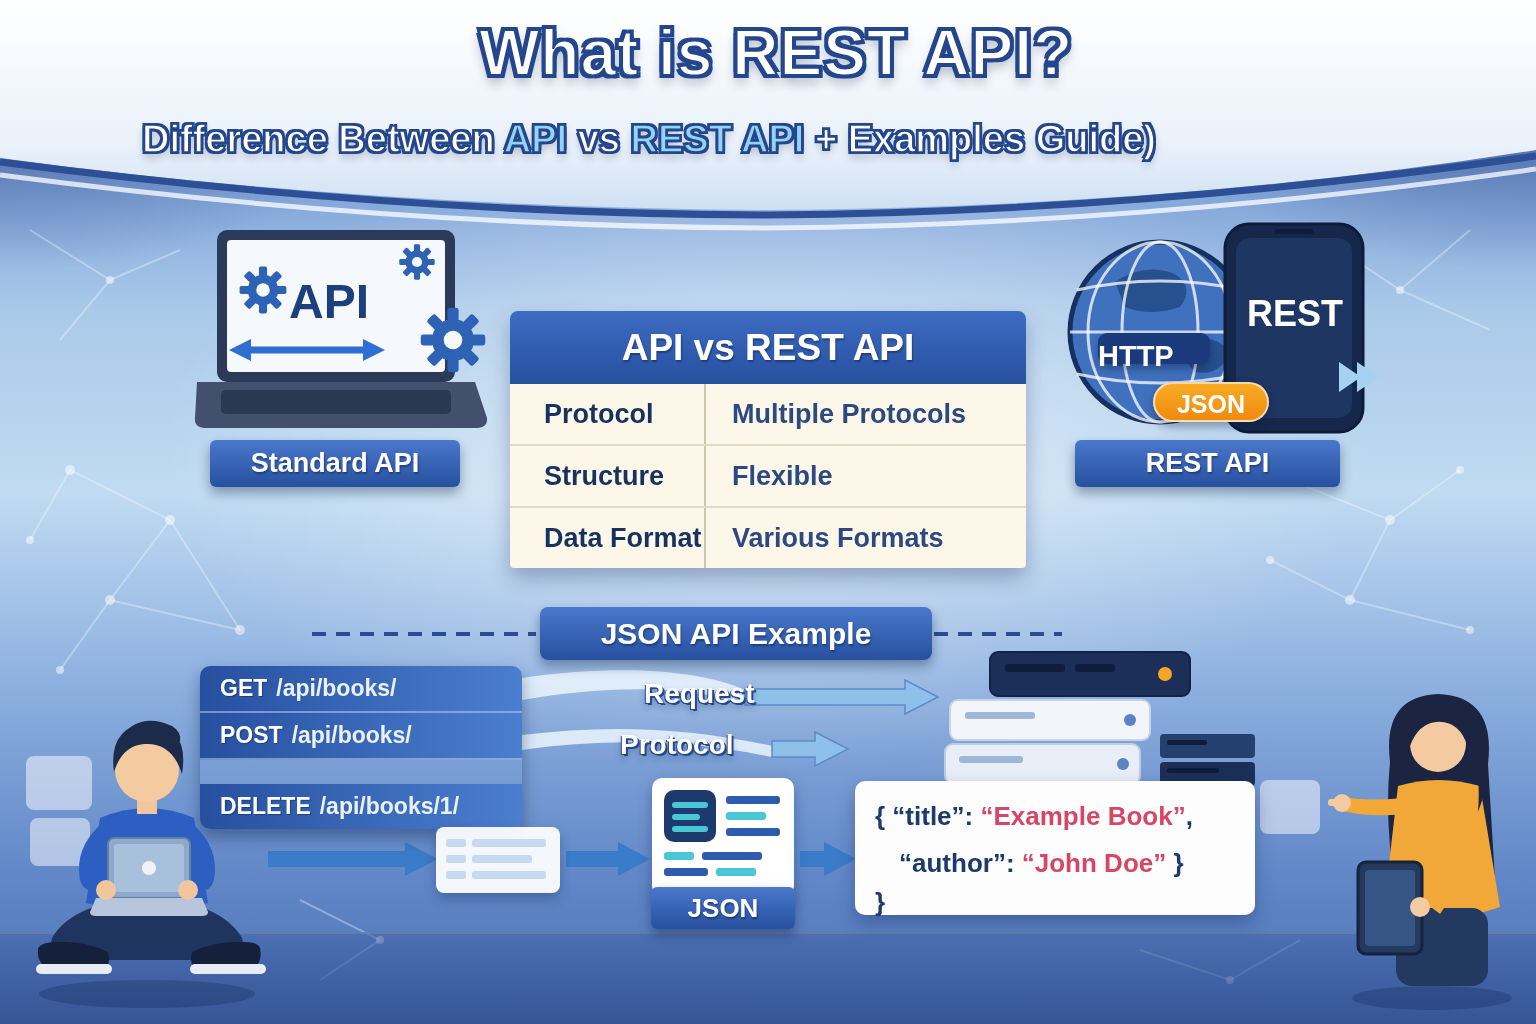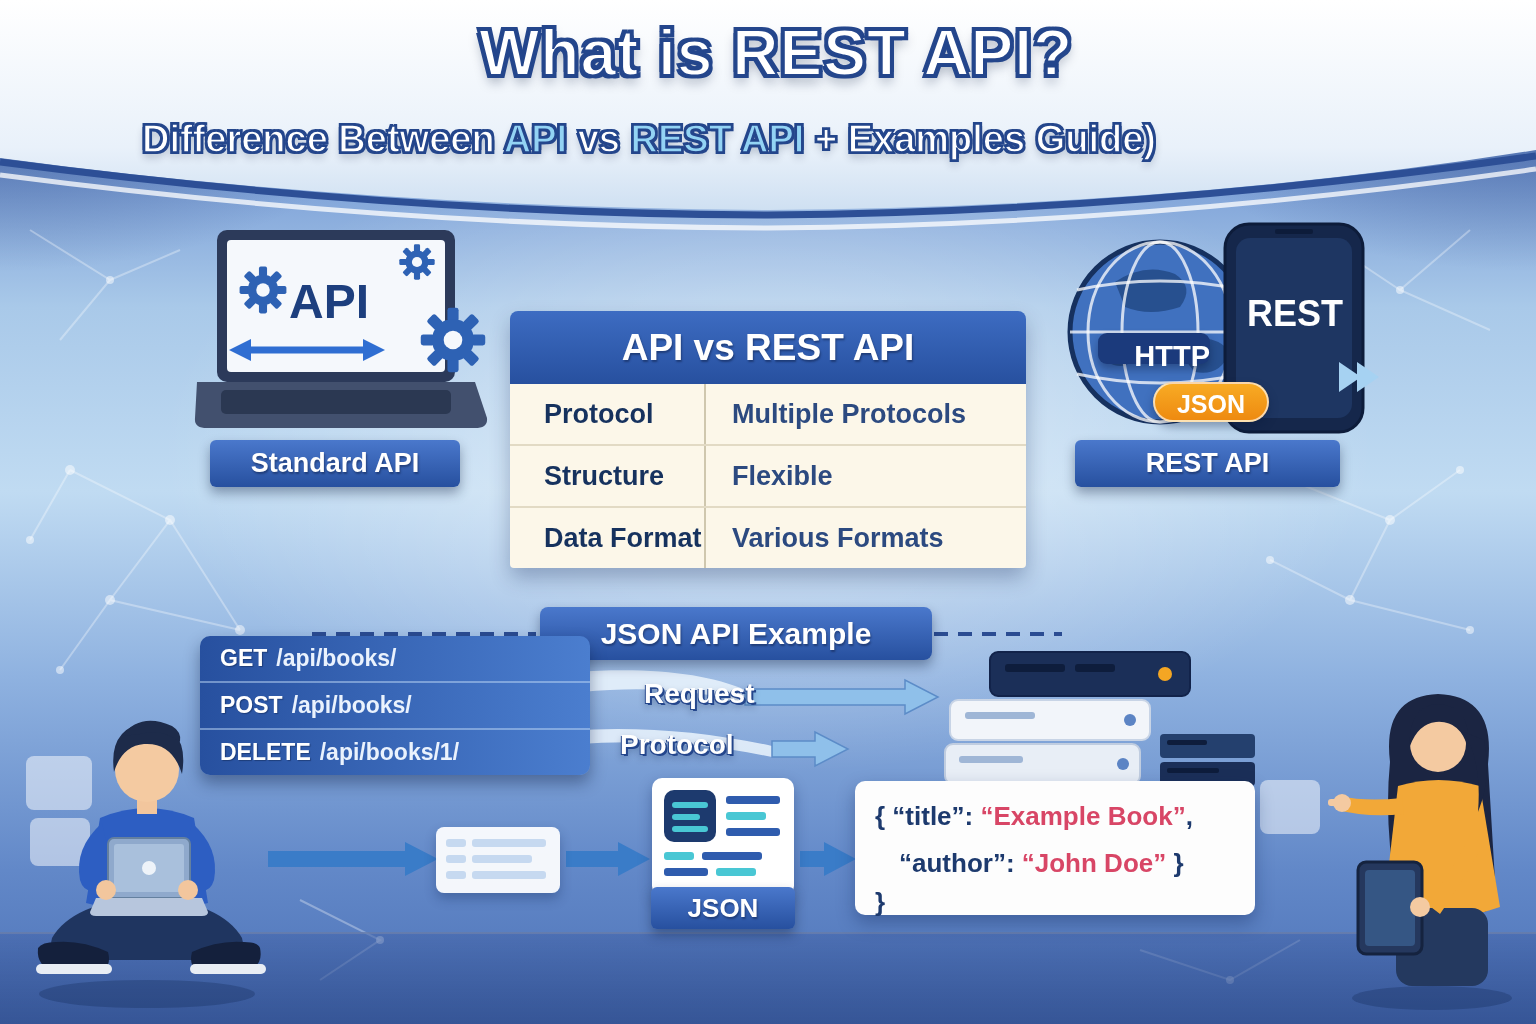--- a/index.html
+++ b/index.html
@@ -59,7 +59,7 @@
   .tval{padding-left:26px;font-size:27px;font-weight:600;color:#2c4a80;}
 
   
-  .http-badge{left:1098px;top:333px;width:112px;height:31px;line-height:47px;text-align:right;
+  .http-badge{left:1098px;top:333px;width:112px;height:31px;line-height:47px;text-align:left;
     background:#1b3a7c;border-radius:9px;color:#fff;font-size:29px;font-weight:800;
     box-shadow:0 5px 10px rgba(10,25,60,.4);}
   .json-badge{left:1153px;top:382px;width:116px;height:40px;line-height:40px;text-align:center;

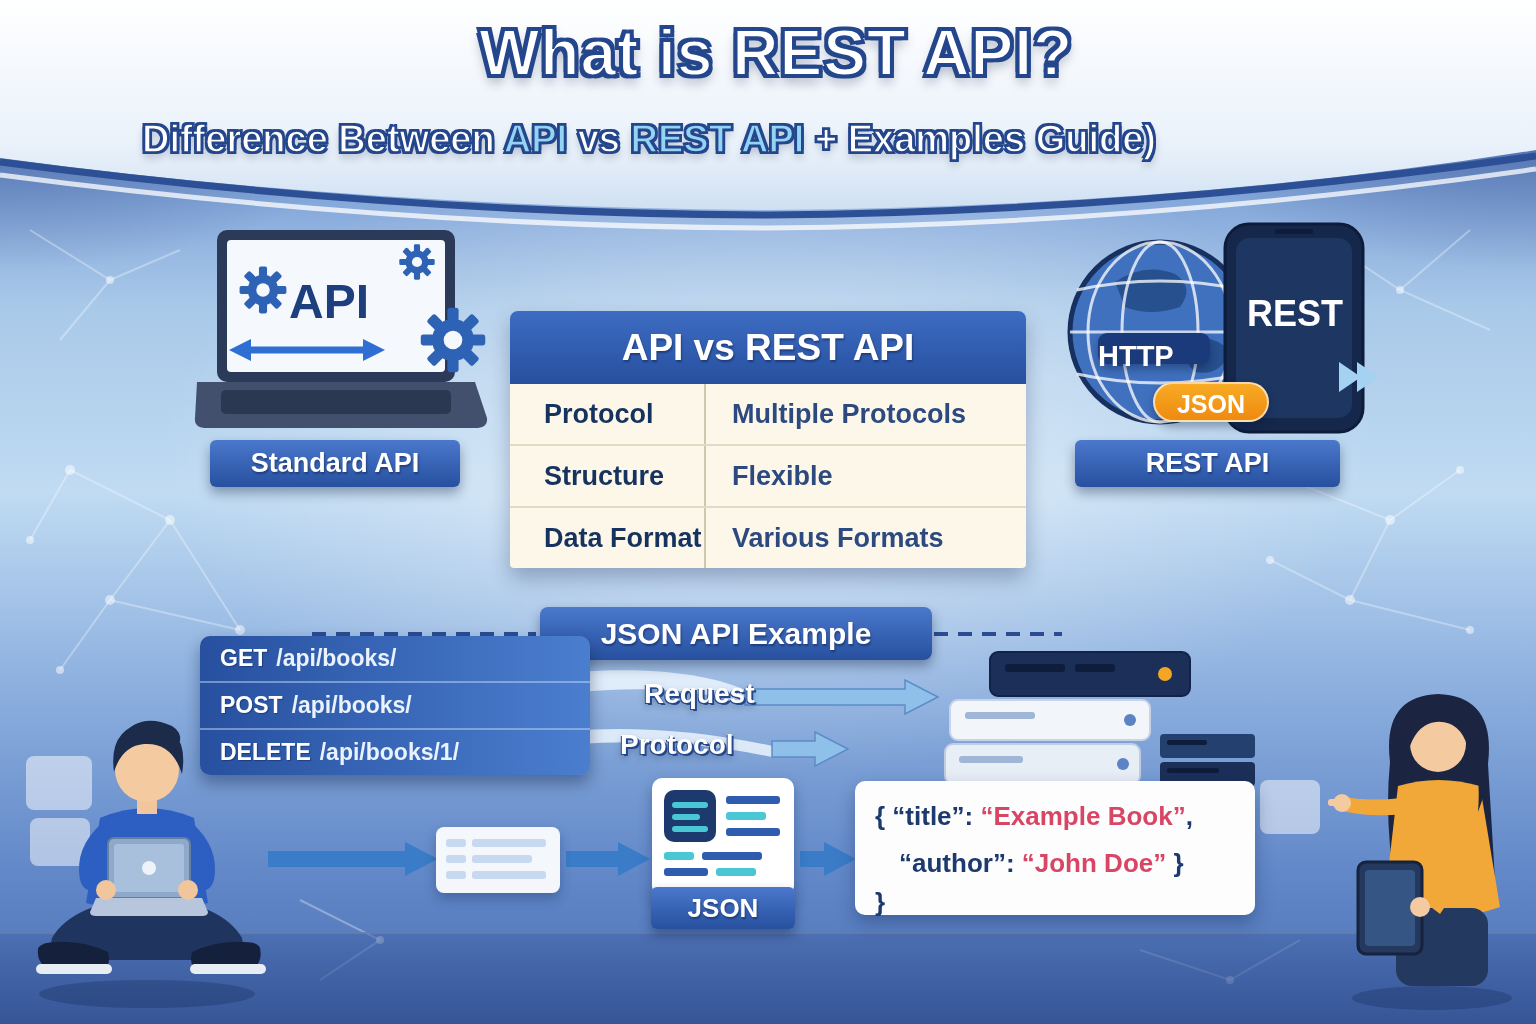--- a/index.html
+++ b/index.html
@@ -67,7 +67,7 @@
     border:2px solid rgba(255,255,255,.65);box-shadow:0 5px 10px rgba(10,25,60,.35);box-sizing:border-box;}
 
   
-  .endpoints{left:200px;top:636px;width:390px;border-radius:10px;overflow:hidden;
+  .endpoints{left:200px;top:666px;width:322px;border-radius:10px;overflow:hidden;
     box-shadow:0 8px 16px rgba(10,25,60,.4);}
   .ep{height:45px;display:flex;align-items:center;padding-left:20px;
     background:linear-gradient(90deg,#27509f,#4b7ecf);color:#fff;font-size:23px;

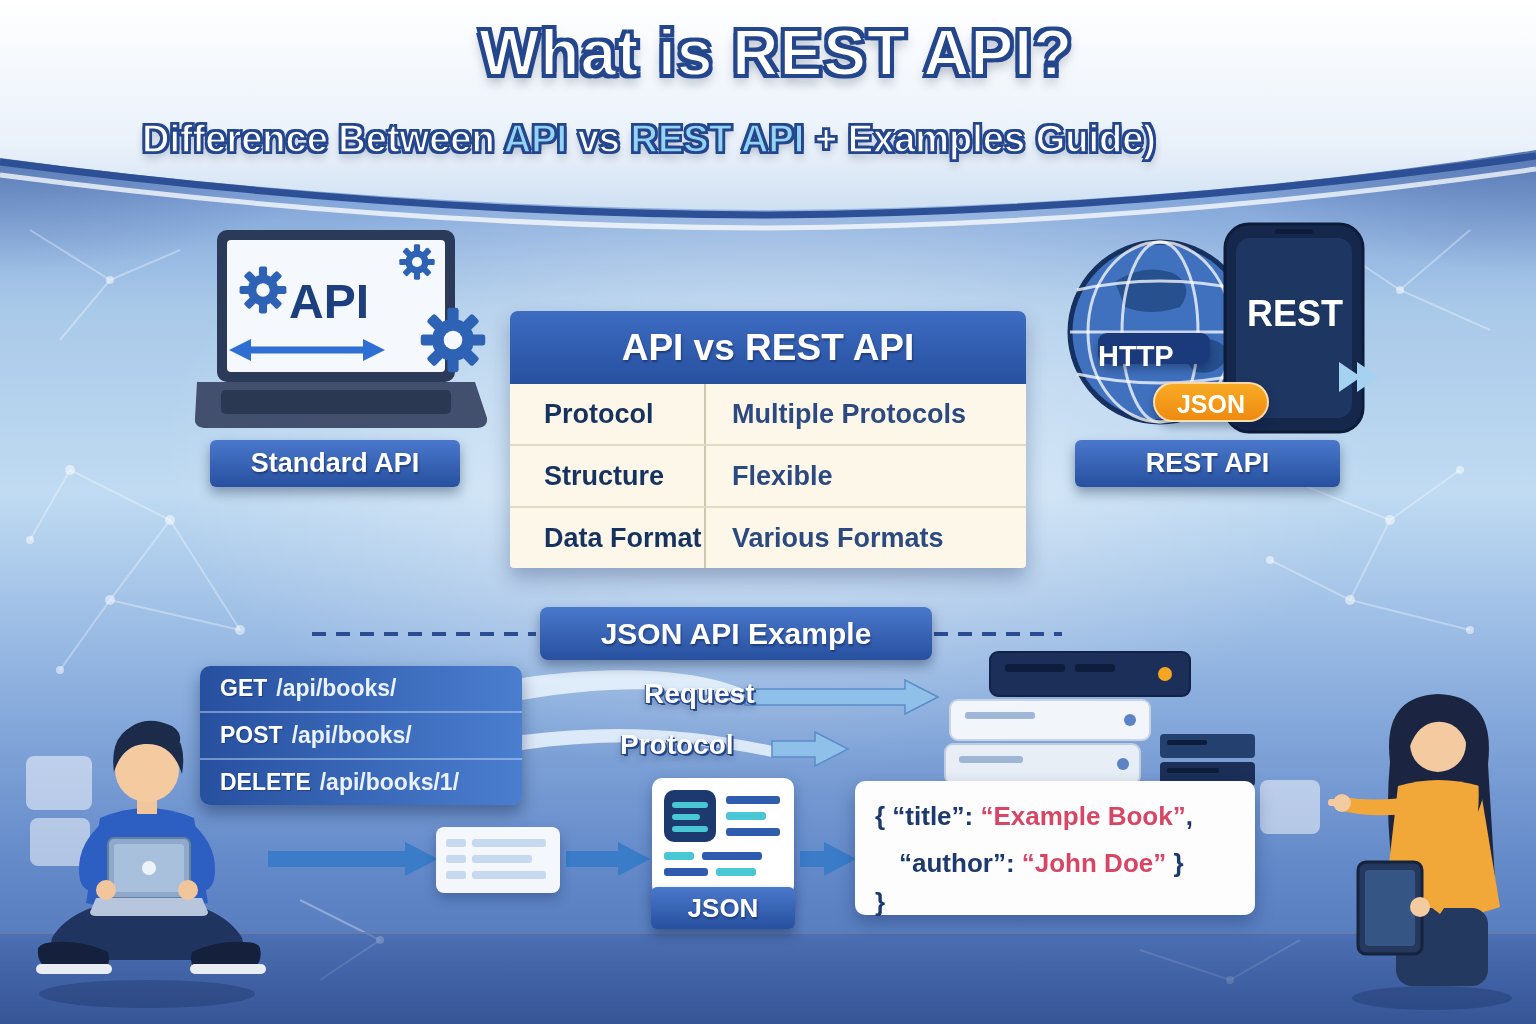--- a/index.html
+++ b/index.html
@@ -72,7 +72,7 @@
   .ep{height:45px;display:flex;align-items:center;padding-left:20px;
     background:linear-gradient(90deg,#27509f,#4b7ecf);color:#fff;font-size:23px;
     border-bottom:2px solid rgba(190,215,245,.5);}
-  .ep:last-child{border-bottom:none;}
+  .ep:last-child{border-bottom:none;margin-top:24px;}
   .ep .method{font-weight:800;margin-right:9px;text-shadow:1px 1px 1px rgba(10,25,60,.4);}
   .ep .path{color:#eaf2fd;font-weight:600;text-align:center;}
 

